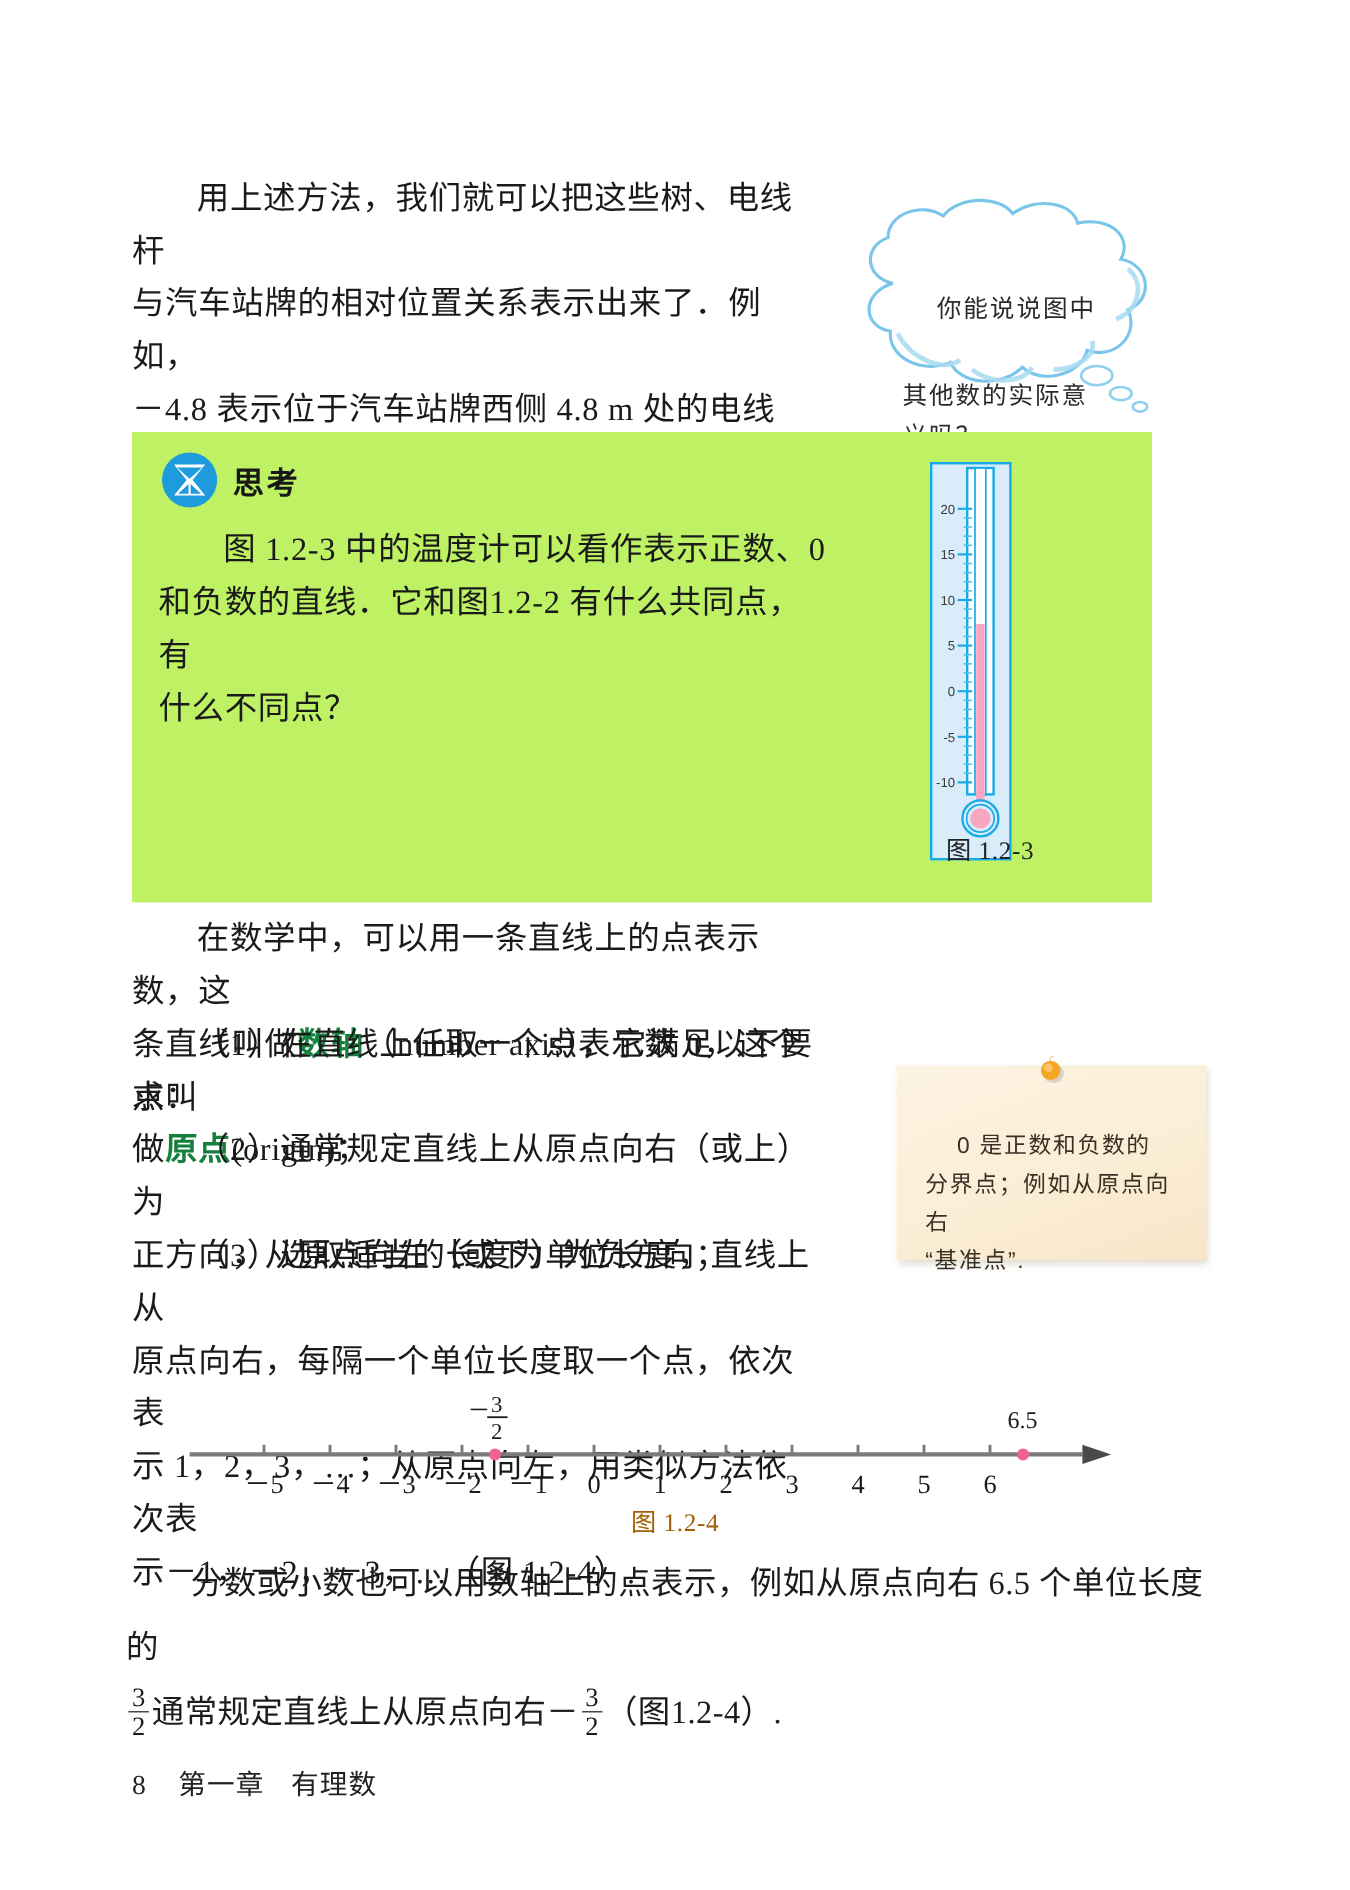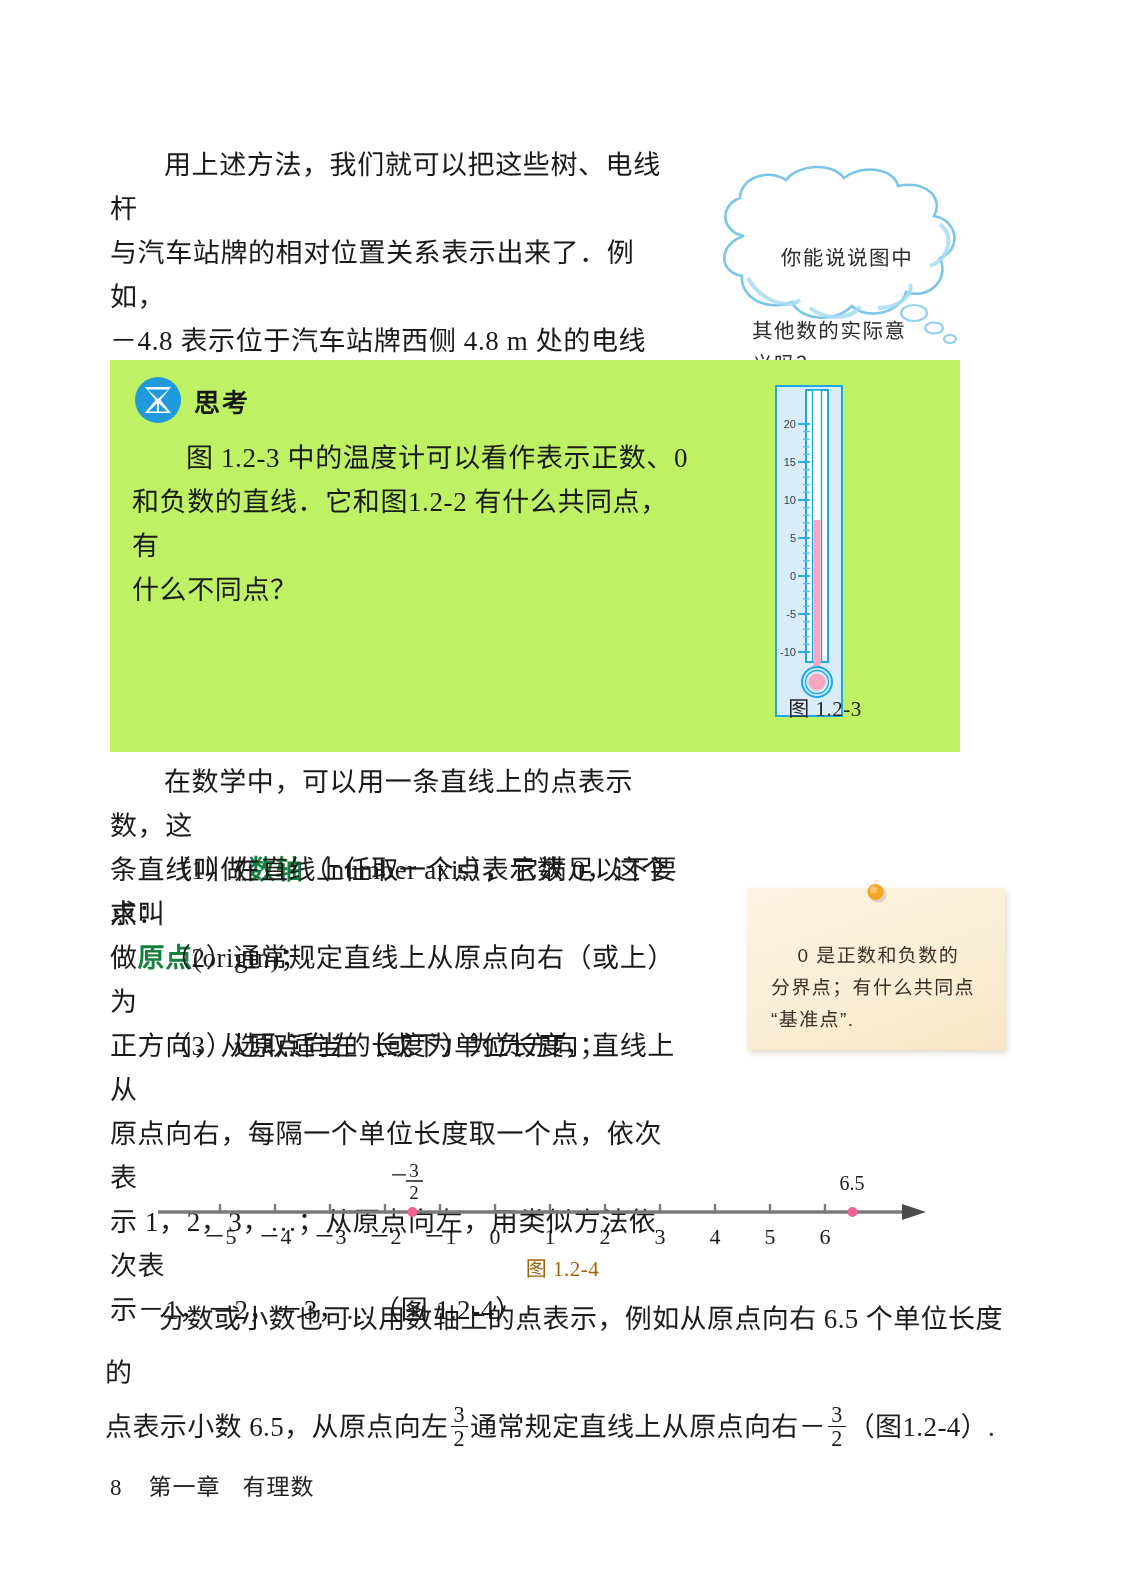--- a/index.html
+++ b/index.html
@@ -283,7 +283,7 @@
     </svg>
     <div id="sticky-text">
       <span class="s1">0 是正数和负数的</span>
-      <span class="s2">分界点；有什么共同点</span>
+      <span class="s2">分界点；例如从原点向右</span>
       <span class="s3">“基准点”.</span>
     </div>
   </div>

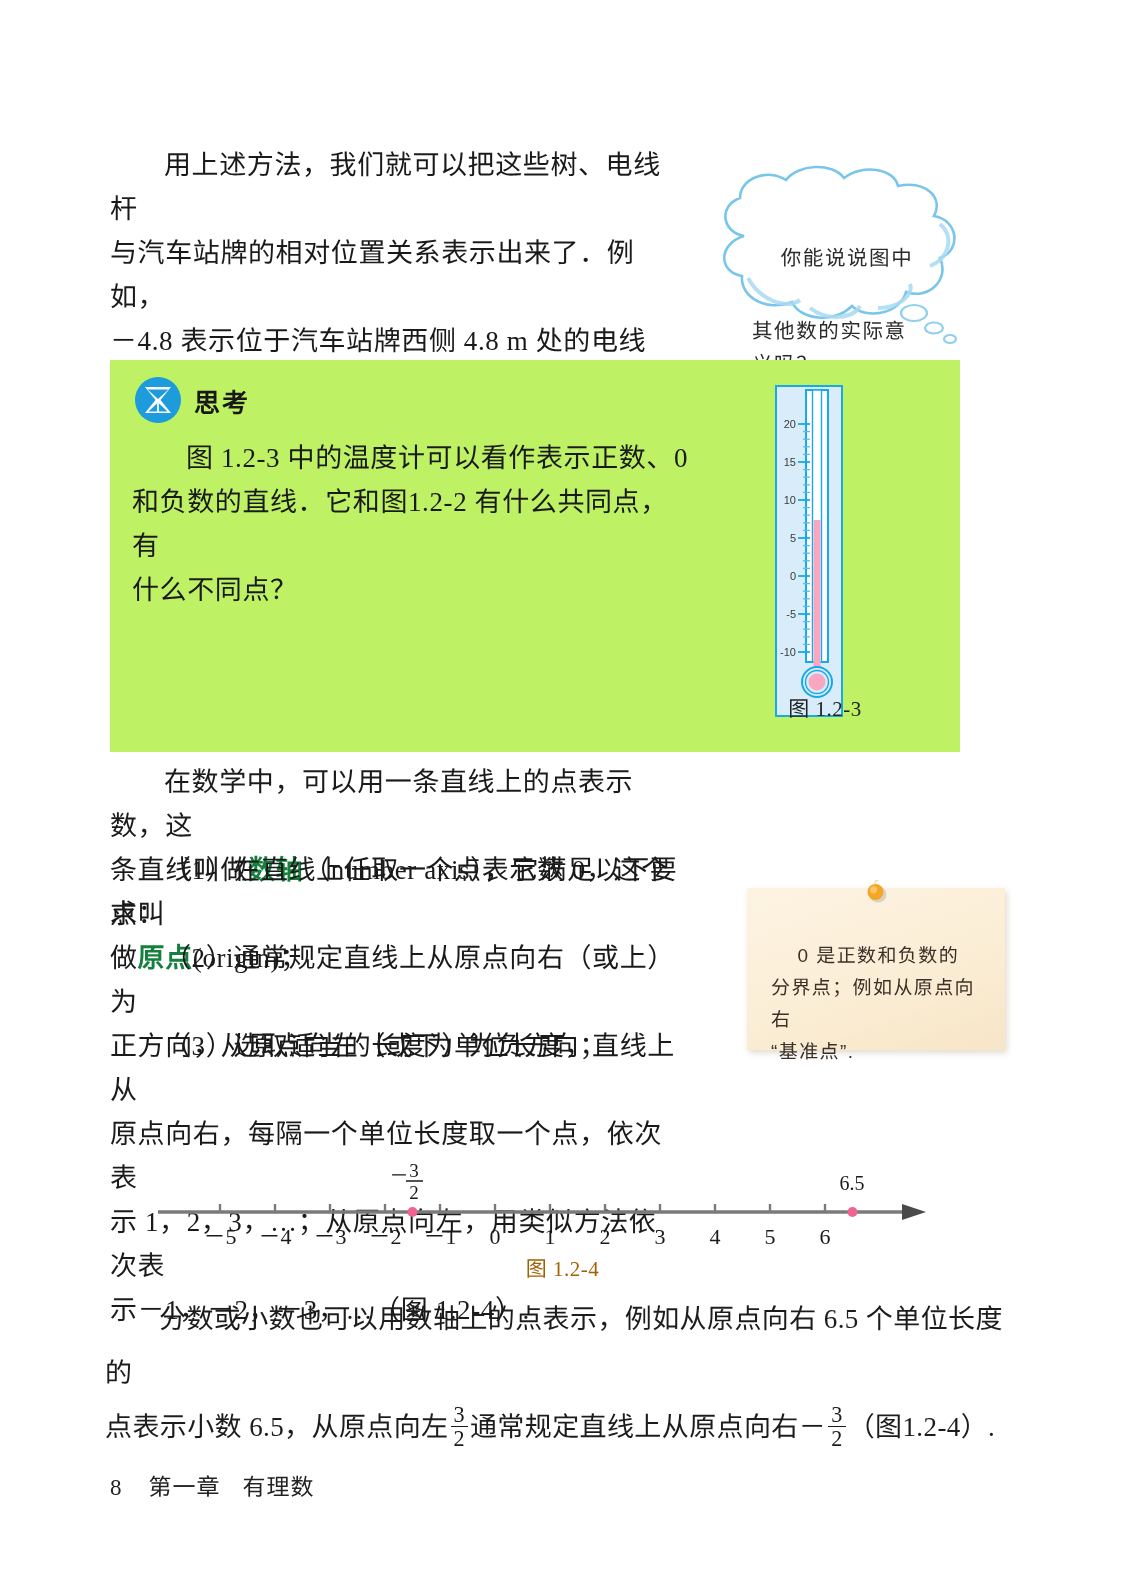--- a/index.html
+++ b/index.html
@@ -341,7 +341,7 @@
 
   <div id="para-final">
     <span class="ln"><span class="indent"></span><span>分数或小数也可以用数轴上的点表示，例如从原点向右 6.5 个单位长度的</span></span>
-    <span class="ln"><span>点表示小数 6.5，从原点向左</span><span class="frac"><span class="num">3</span><span class="den">2</span></span><span>通常规定直线上从原点向右－</span><span class="frac"><span class="num">3</span><span class="den">2</span></span><span>（图1.2-4）.</span></span>
+    <span class="ln"><span class="frac"><span class="num">3</span><span class="den">2</span></span><span>通常规定直线上从原点向右－</span><span class="frac"><span class="num">3</span><span class="den">2</span></span><span>（图1.2-4）.</span></span>
   </div>
 
   <div id="page-footer">

